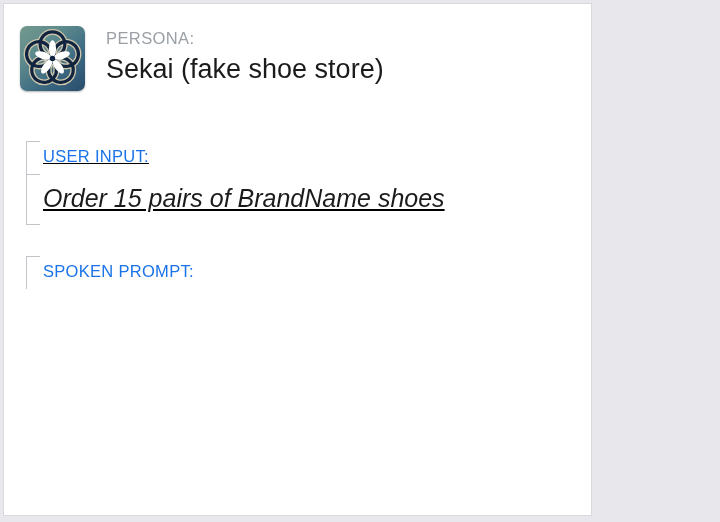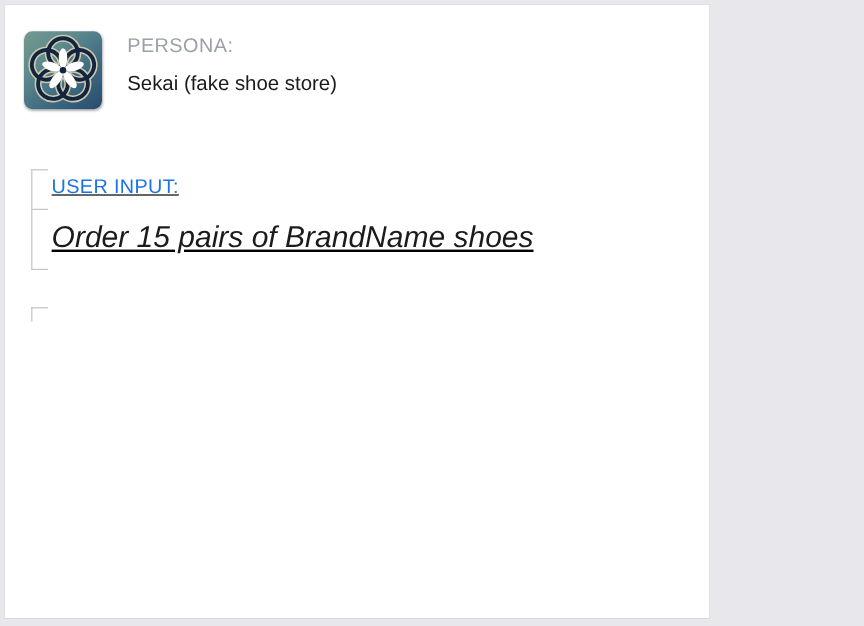--- a/index.html
+++ b/index.html
@@ -57,7 +57,7 @@
     white-space: nowrap;
   }
   .persona-title {
-    font-size: 17px;
+    font-size: 27px;
     color: #1b1b1b;
     line-height: 33px;
     margin-top: 5px;

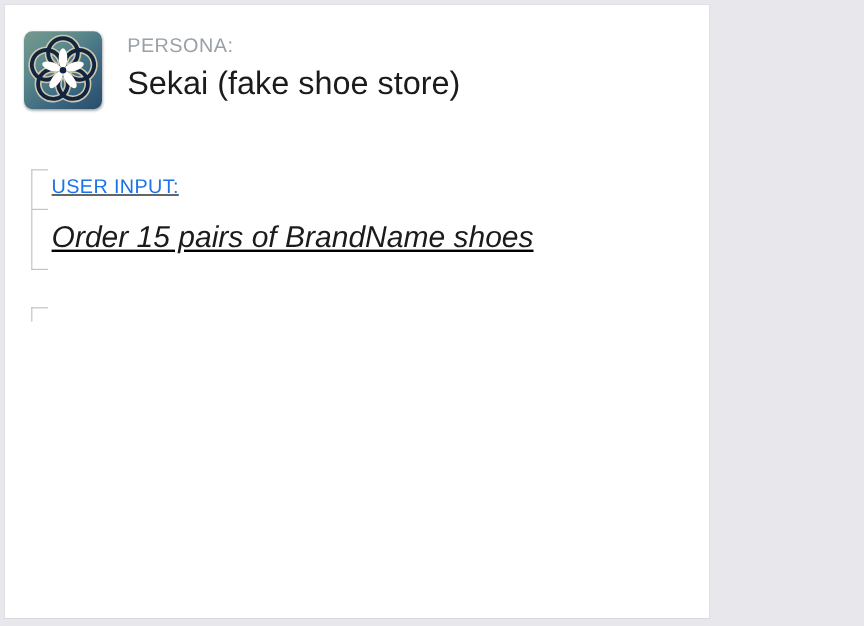--- a/index.html
+++ b/index.html
@@ -193,6 +193,7 @@
   <div class="block" id="spoken-prompt-block">
     <div class="bracket label-box">
       <span class="tick top"></span>
+      <div class="section-label">SPOKEN PROMPT:</div>
     </div>
   </div>
 

